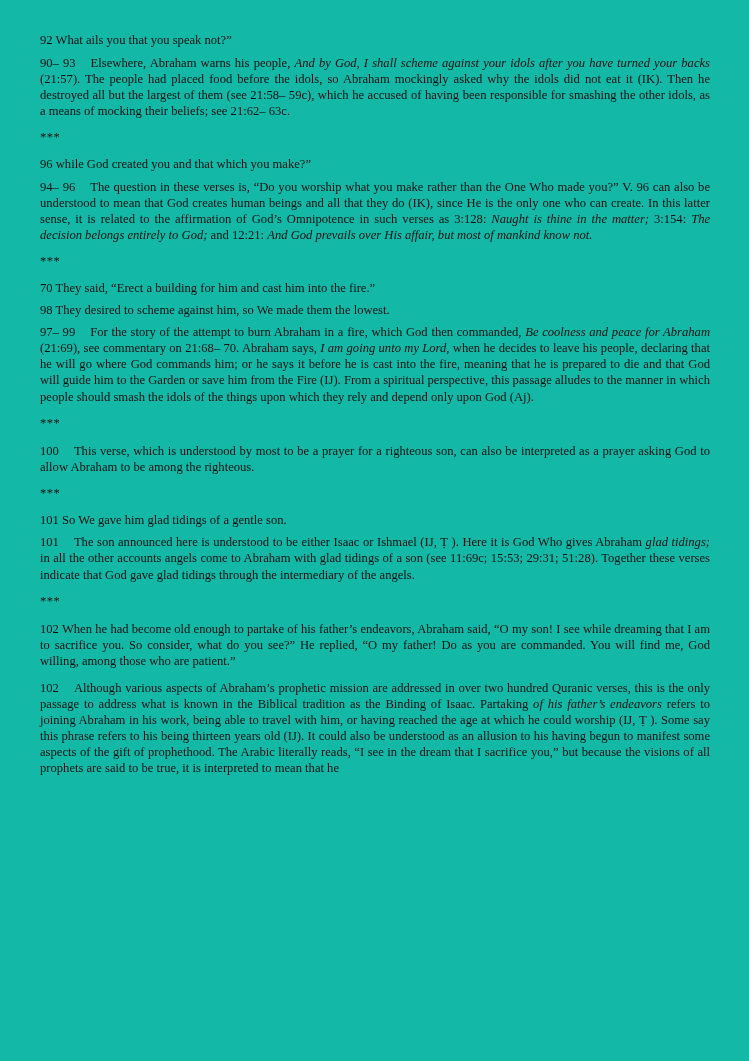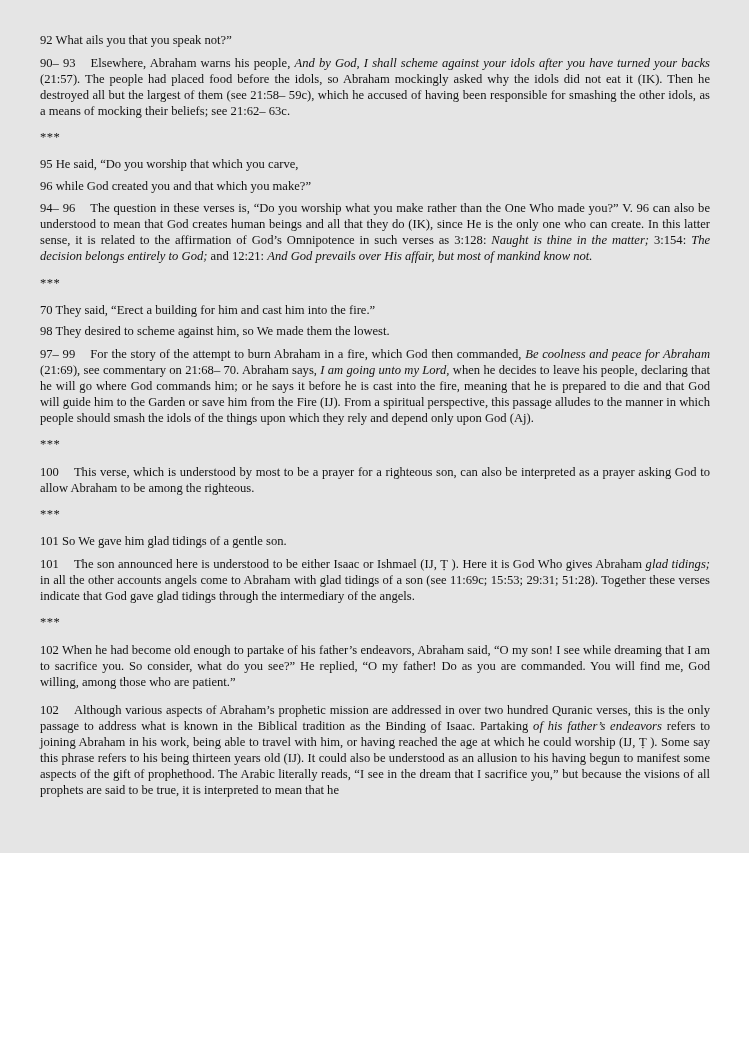--- a/index.html
+++ b/index.html
@@ -18,8 +18,8 @@
   .page {
     position: relative;
     width: 749px;
-    height: 853px;
-    background: #e5e5e5;
+    height: 1061px;
+    background: #14b8a6;
     box-sizing: border-box;
     padding: 33px 39px 0 40px;
   }

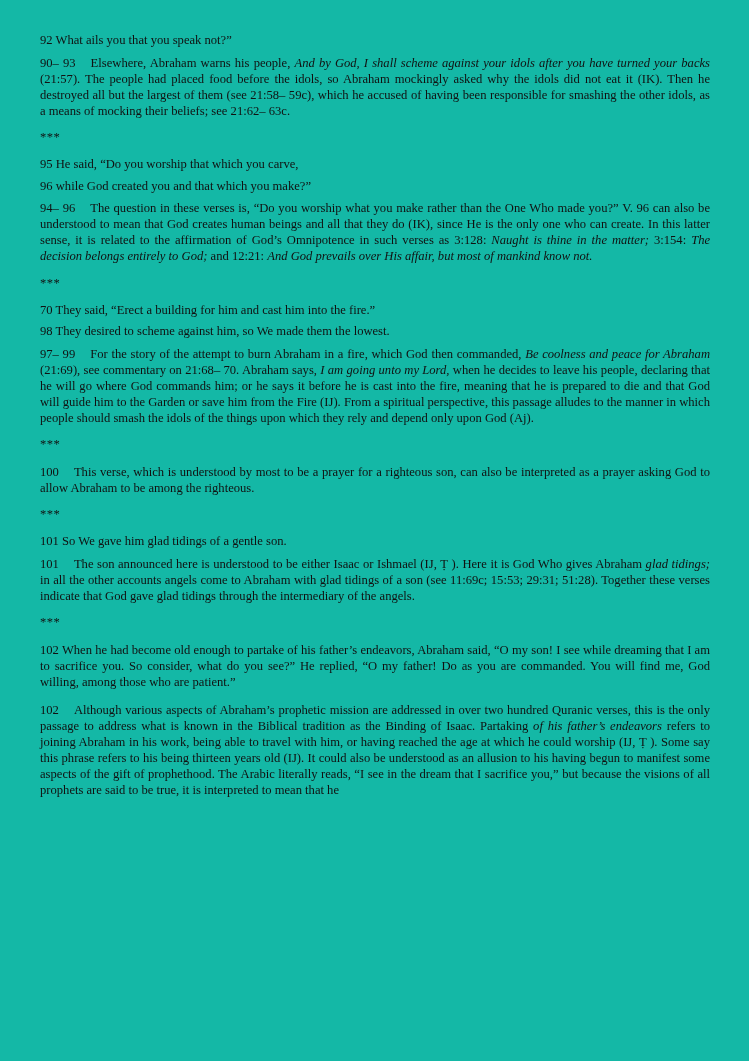--- a/index.html
+++ b/index.html
@@ -73,7 +73,6 @@
       <div class="spacer-sm"></div>
       <p class="sep">***</p>
       <div class="spacer-sm"></div>
-      <p class="verse">95 He said, “Do you worship that which you carve,</p>
       <p class="verse">96 while God created you and that which you make?”</p>
       <p class="commentary"><span class="ref">94– 96</span><span class="gap"></span><span>The question in these verses is, “Do you worship what you make rather than the One Who made you?” V. 96 can also be understood to mean that God creates human beings and all that they do (IK), since He is the only one who can create. In this latter sense, it is related to the affirmation of God’s Omnipotence in such verses as 3:128: </span><i>Naught is thine in the matter;</i><span> 3:154: </span><i>The decision belongs entirely to God;</i><span> and 12:21: </span><i>And God prevails over His affair, but most of mankind know not.</i></p>
       <div class="spacer-sm"></div>

